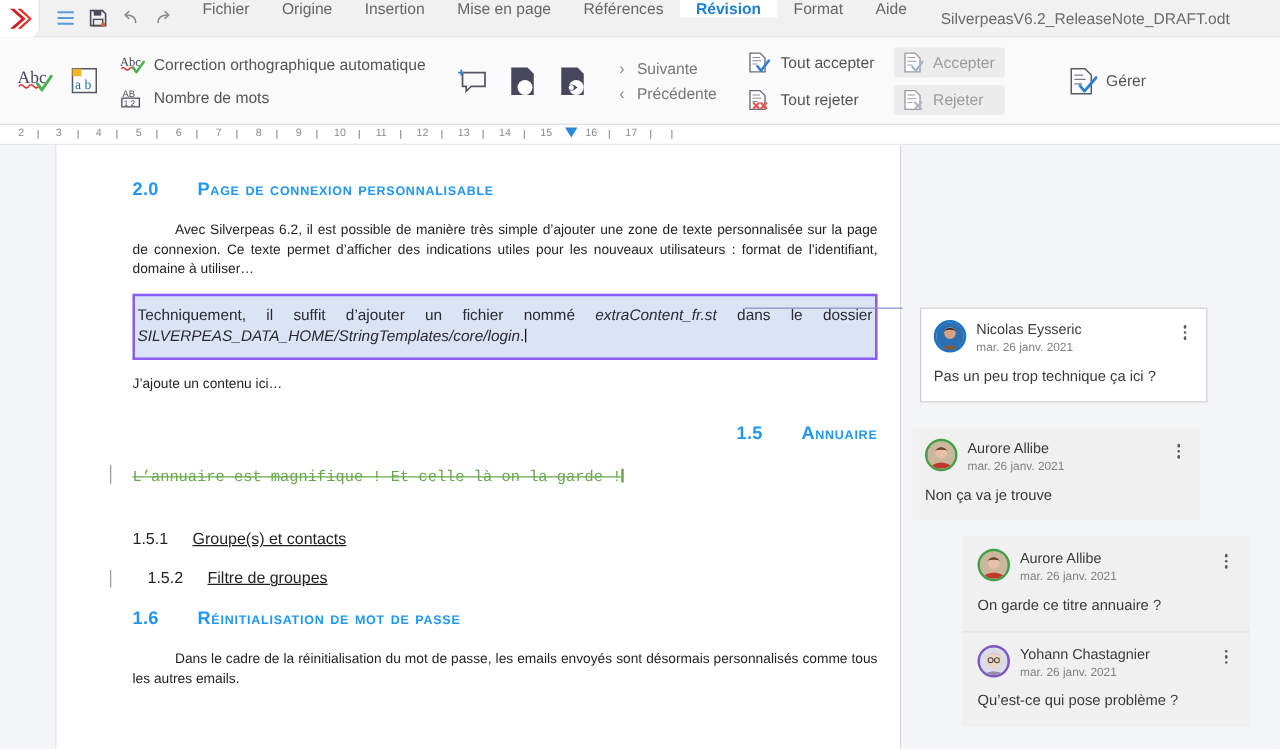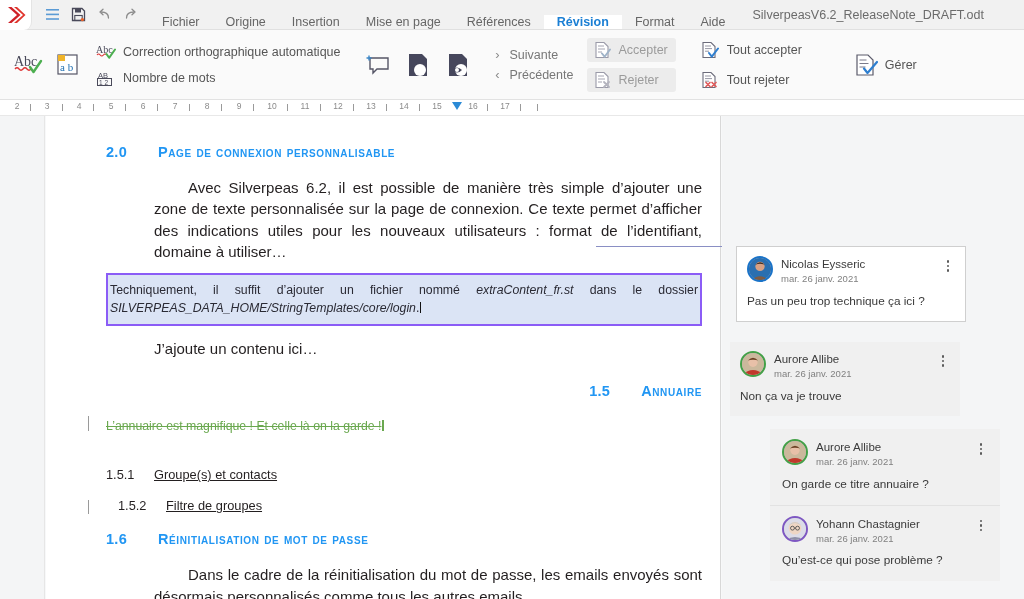--- a/index.html
+++ b/index.html
@@ -26,7 +26,7 @@
   .logo-chev { display:block; }
   .mb-icons { display: flex; align-items: center; gap: 9px; padding: 0 10px 0 12px; }
   .mb-icon { width: 17px; height: 17px; display:flex; align-items:center; justify-content:center; cursor: default; }
-  .menu-items { display: flex; align-items: flex-end; }
+  .menu-items { display: flex; align-items: flex-start; }
   .menu-item {
     padding: 0 13px; display: flex; align-items: center;
     font-size: 12.5px; color: #666666; white-space: nowrap; cursor: default;

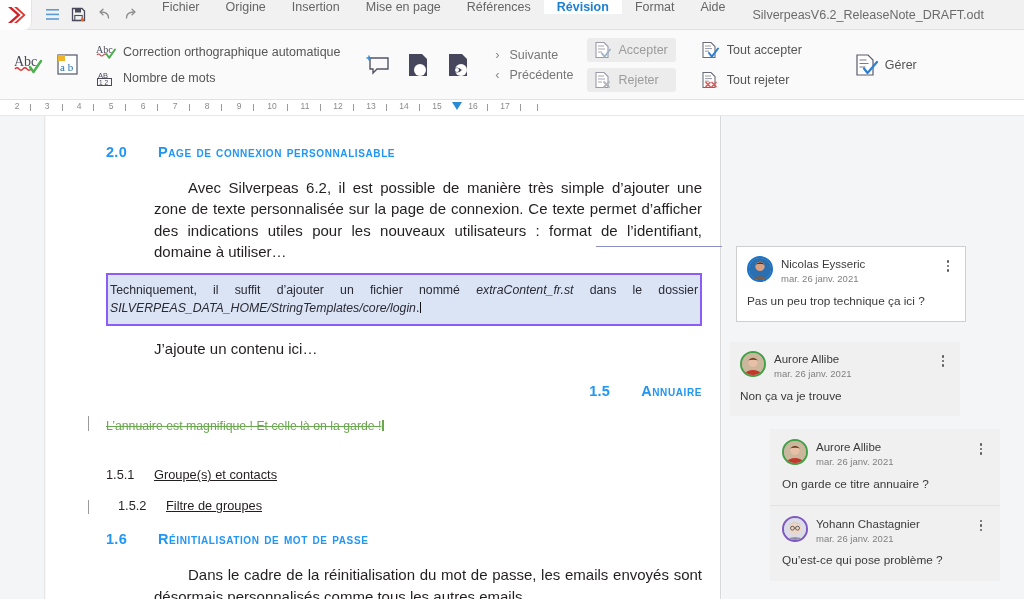--- a/index.html
+++ b/index.html
@@ -307,6 +307,30 @@
       </div>
     </div>
 
+    <div class="tb-stack" style="padding-left:22px;">
+      <div class="plainbtn">
+        <span class="tb-icon">
+          <svg width="18" height="18" viewBox="0 0 18 18">
+            <path d="M2 1.5 h8 l4 4 v11 h-12 z" fill="#ffffff" stroke="#6b6b7a" stroke-width="1.1"></path>
+            <path d="M4 5 h6 M4 7.6 h7 M4 10.2 h4" stroke="#8a8a99" stroke-width="0.9"></path>
+            <path d="M8 12 l2.8 3.6 L17 7.5" fill="none" stroke="#2f7fd0" stroke-width="2" stroke-linecap="round" stroke-linejoin="round"></path>
+          </svg>
+        </span>
+        <span class="lbl">Tout accepter</span>
+      </div>
+      <div class="plainbtn">
+        <span class="tb-icon">
+          <svg width="18" height="18" viewBox="0 0 18 18">
+            <path d="M2 1.5 h8 l4 4 v11 h-12 z" fill="#ffffff" stroke="#6b6b7a" stroke-width="1.1"></path>
+            <path d="M4 5 h6 M4 7.6 h7 M4 10.2 h4" stroke="#8a8a99" stroke-width="0.9"></path>
+            <path d="M5 11.5 l4 4 M9 11.5 l-4 4" stroke="#e05a5a" stroke-width="1.7" stroke-linecap="round"></path>
+            <path d="M11 11.5 l4 4 M15 11.5 l-4 4" stroke="#e05a5a" stroke-width="1.7" stroke-linecap="round"></path>
+          </svg>
+        </span>
+        <span class="lbl">Tout rejeter</span>
+      </div>
+    </div>
+
     <div class="tb-stack" style="padding-left:14px;">
       <div class="pillbtn">
         <span class="tb-icon">
@@ -327,30 +351,6 @@
           </svg>
         </span>
         <span class="lbl">Rejeter</span>
-      </div>
-    </div>
-
-    <div class="tb-stack" style="padding-left:22px;">
-      <div class="plainbtn">
-        <span class="tb-icon">
-          <svg width="18" height="18" viewBox="0 0 18 18">
-            <path d="M2 1.5 h8 l4 4 v11 h-12 z" fill="#ffffff" stroke="#6b6b7a" stroke-width="1.1"></path>
-            <path d="M4 5 h6 M4 7.6 h7 M4 10.2 h4" stroke="#8a8a99" stroke-width="0.9"></path>
-            <path d="M8 12 l2.8 3.6 L17 7.5" fill="none" stroke="#2f7fd0" stroke-width="2" stroke-linecap="round" stroke-linejoin="round"></path>
-          </svg>
-        </span>
-        <span class="lbl">Tout accepter</span>
-      </div>
-      <div class="plainbtn">
-        <span class="tb-icon">
-          <svg width="18" height="18" viewBox="0 0 18 18">
-            <path d="M2 1.5 h8 l4 4 v11 h-12 z" fill="#ffffff" stroke="#6b6b7a" stroke-width="1.1"></path>
-            <path d="M4 5 h6 M4 7.6 h7 M4 10.2 h4" stroke="#8a8a99" stroke-width="0.9"></path>
-            <path d="M5 11.5 l4 4 M9 11.5 l-4 4" stroke="#e05a5a" stroke-width="1.7" stroke-linecap="round"></path>
-            <path d="M11 11.5 l4 4 M15 11.5 l-4 4" stroke="#e05a5a" stroke-width="1.7" stroke-linecap="round"></path>
-          </svg>
-        </span>
-        <span class="lbl">Tout rejeter</span>
       </div>
     </div>
 

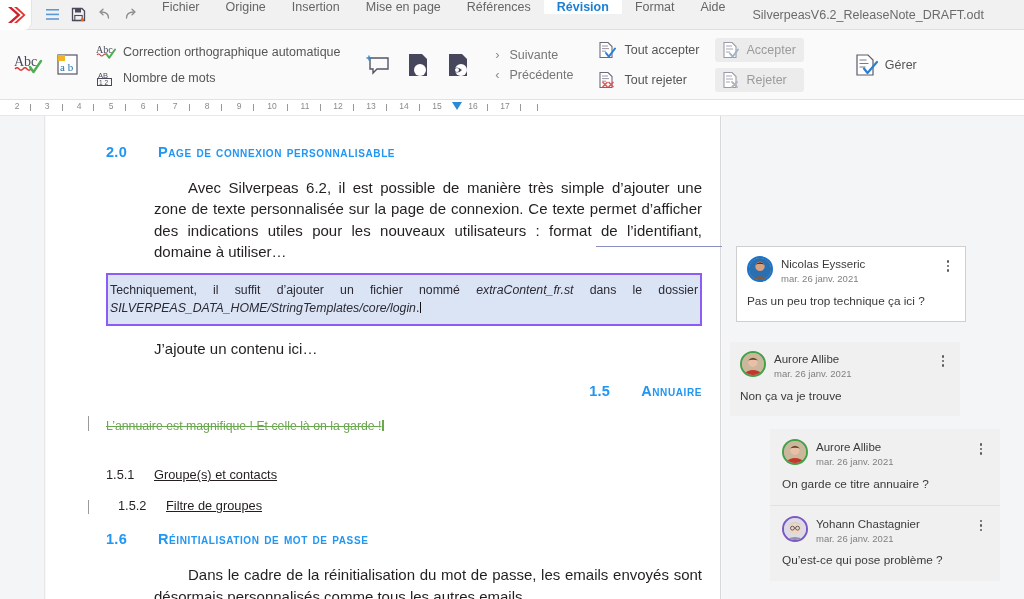--- a/index.html
+++ b/index.html
@@ -106,8 +106,8 @@
   h2.h-sec .ttl::first-letter { text-transform: uppercase; }
 
   p.body {
-    font-size: 15px; color: #231f20; line-height: 1.42;
-    text-align: justify; margin-bottom: 11px; margin-left: 48px;
+    font-size: 11px; color: #231f20; line-height: 1.42;
+    text-align: justify; margin-bottom: 11px;
   }
   p.body.indent { text-indent: 34px; }
 

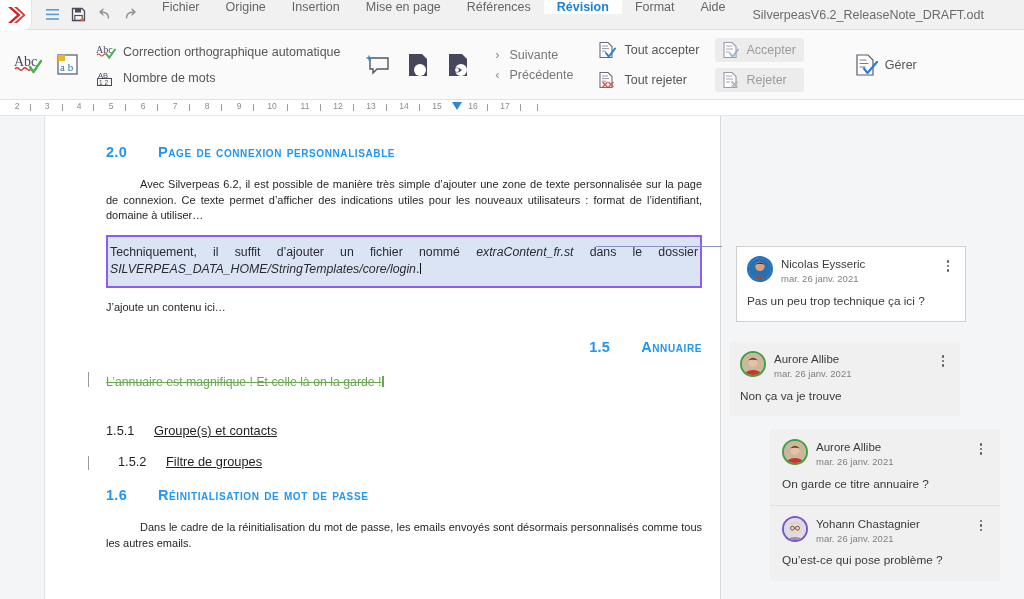--- a/index.html
+++ b/index.html
@@ -431,7 +431,7 @@
           <span class="ttl">Annuaire</span>
         </h2>
 
-        <div style="position:relative;margin-bottom:12px;">
+        <div style="position:relative;margin-bottom:12px;font-family:Liberation Mono, monospace;">
           <span class="chg-bar" style="left:-18px;top:0;height:15px;"></span>
           <span class="deleted">L’annuaire est magnifique ! Et celle là on la garde !</span><span class="del-caret"></span>
         </div>

